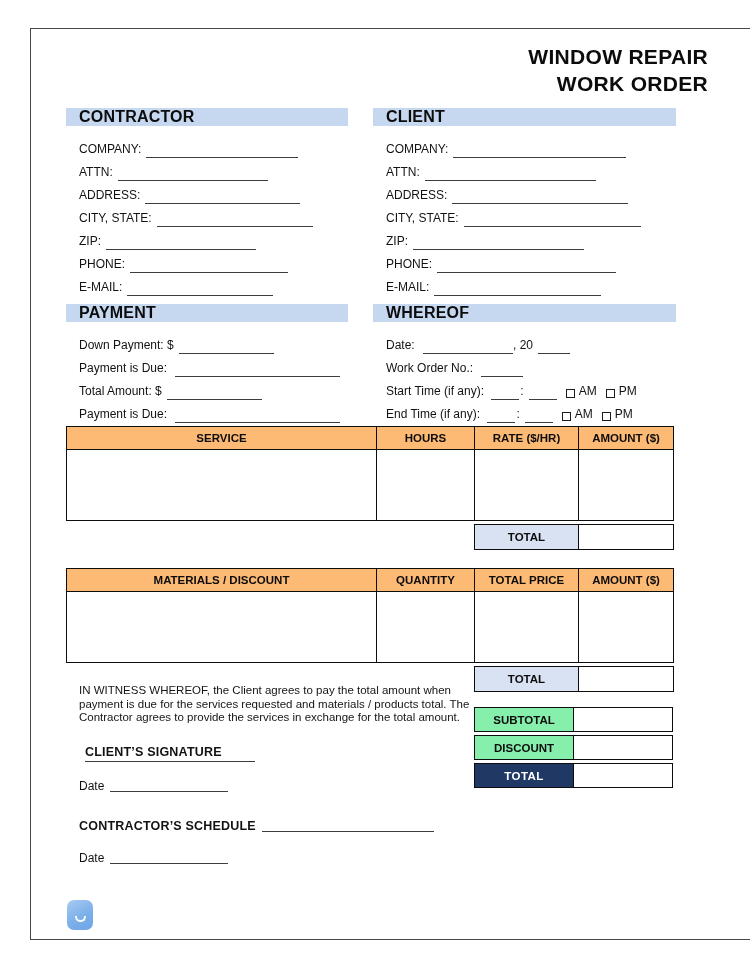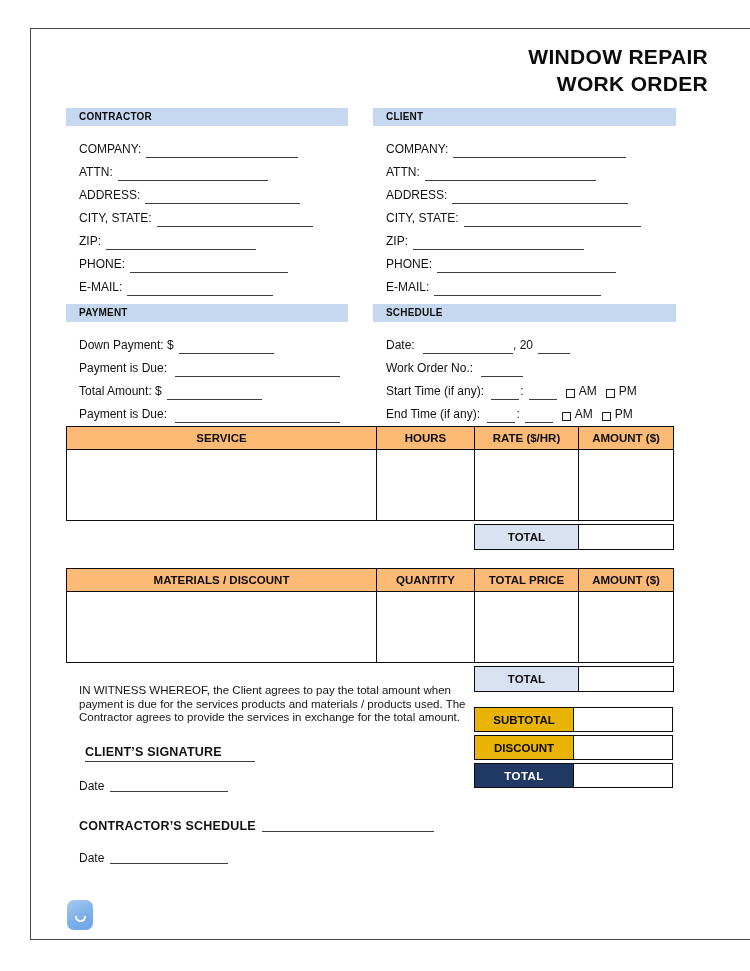--- a/index.html
+++ b/index.html
@@ -26,7 +26,7 @@
 
   .bar {
     background: #c6d8f0; height: 18px; line-height: 18px; padding-left: 13px;
-    font-weight: bold; font-size: 10px; letter-spacing: 0.2px; color: #0c0c0c;
+    font-weight: bold; font-size: 16px; letter-spacing: 0.2px; color: #0c0c0c;
   }
   .fields { margin-top: 7px; padding-left: 13px; }
   .frow { display: flex; align-items: flex-end; height: 23px; font-size: 12px; }

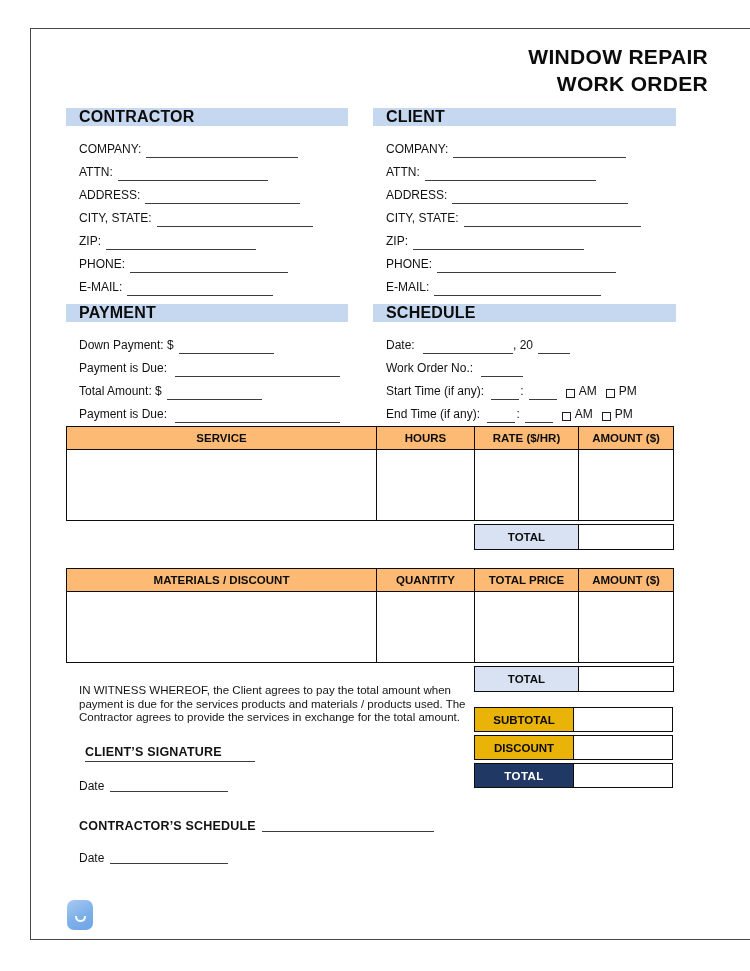--- a/index.html
+++ b/index.html
@@ -209,7 +209,7 @@
   </div>
 
   <div class="panel" id="schedule-panel">
-    <div class="bar">SCHEDULE</div>
+    <div class="bar">WHEREOF</div>
     <div class="fields">
       <div class="frow">
         <span class="flabel">Date: </span>

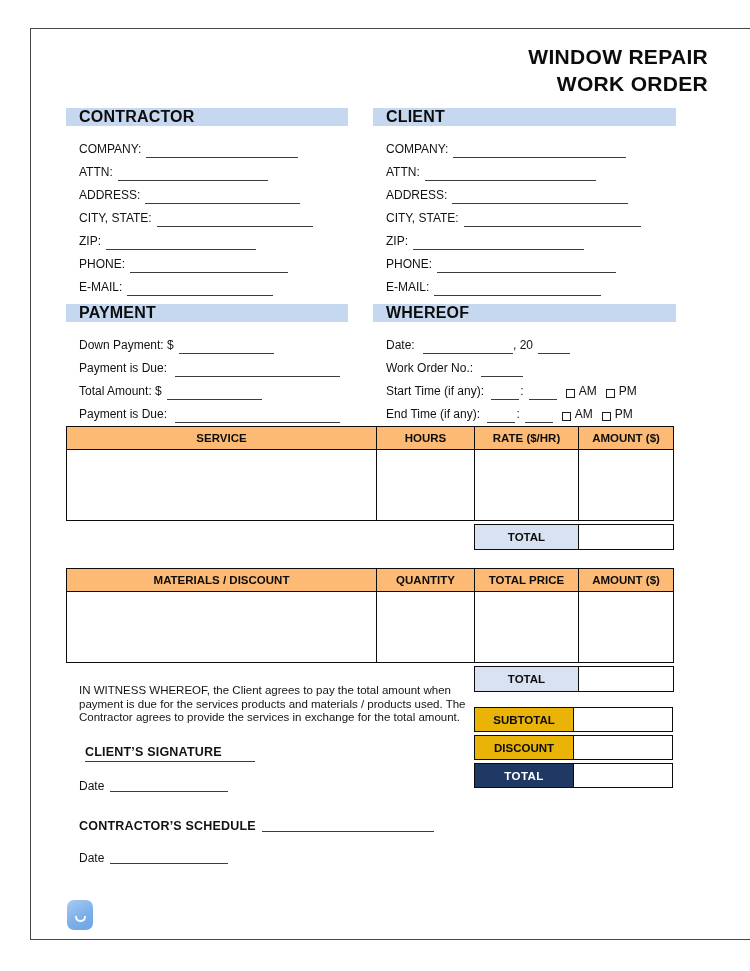--- a/index.html
+++ b/index.html
@@ -308,7 +308,7 @@
 
   <div id="witness">
     <div>IN WITNESS WHEREOF, the Client agrees to pay the total amount when</div>
-    <div>payment is due for the services products and materials / products used. The</div>
+    <div>payment is due for the services requested and materials / products total. The</div>
     <div>Contractor agrees to provide the services in exchange for the total amount.</div>
   </div>
 

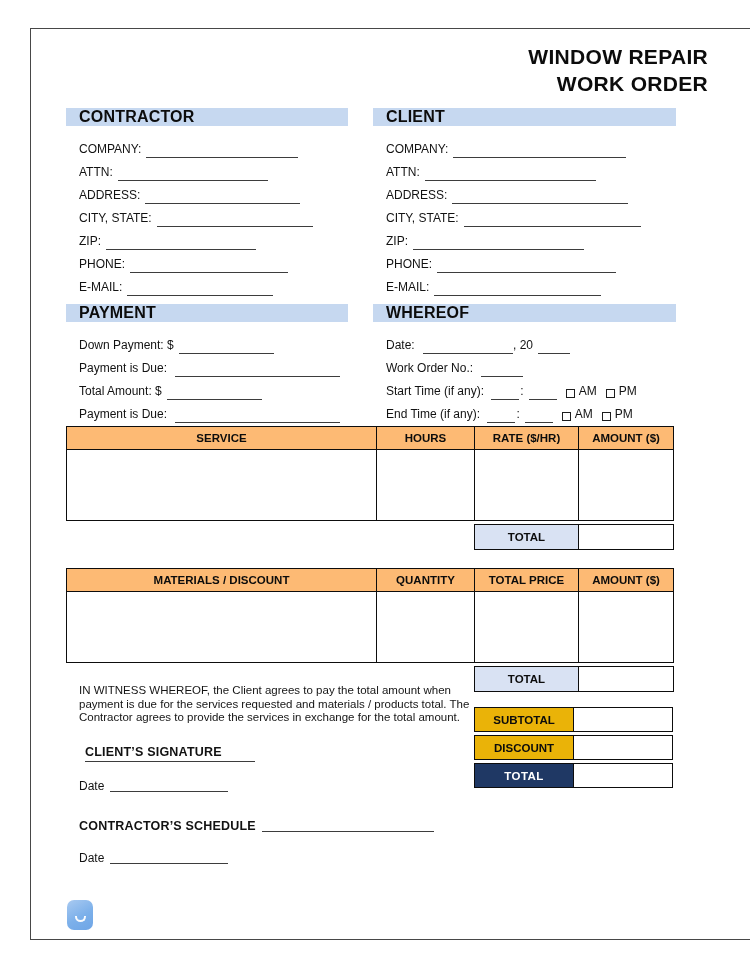--- a/index.html
+++ b/index.html
@@ -91,7 +91,7 @@
   #summary { position: absolute; left: 443px; top: 678px; width: 199px; display: flex; flex-direction: column; gap: 3px; }
   .sumrow { display: flex; height: 25px; }
   .sumlabel {
-    width: 100px; background: #eab308; border: 1.5px solid #0d0d0d;
+    width: 100px; background: #86efac; border: 1.5px solid #0d0d0d;
     font-weight: bold; font-size: 11.5px; display: flex; align-items: center; justify-content: center; color: #0c0c0c;
   }
   .sumvalue { flex: 1; border: 1.5px solid #0d0d0d; border-left: none; background: #fff; }

